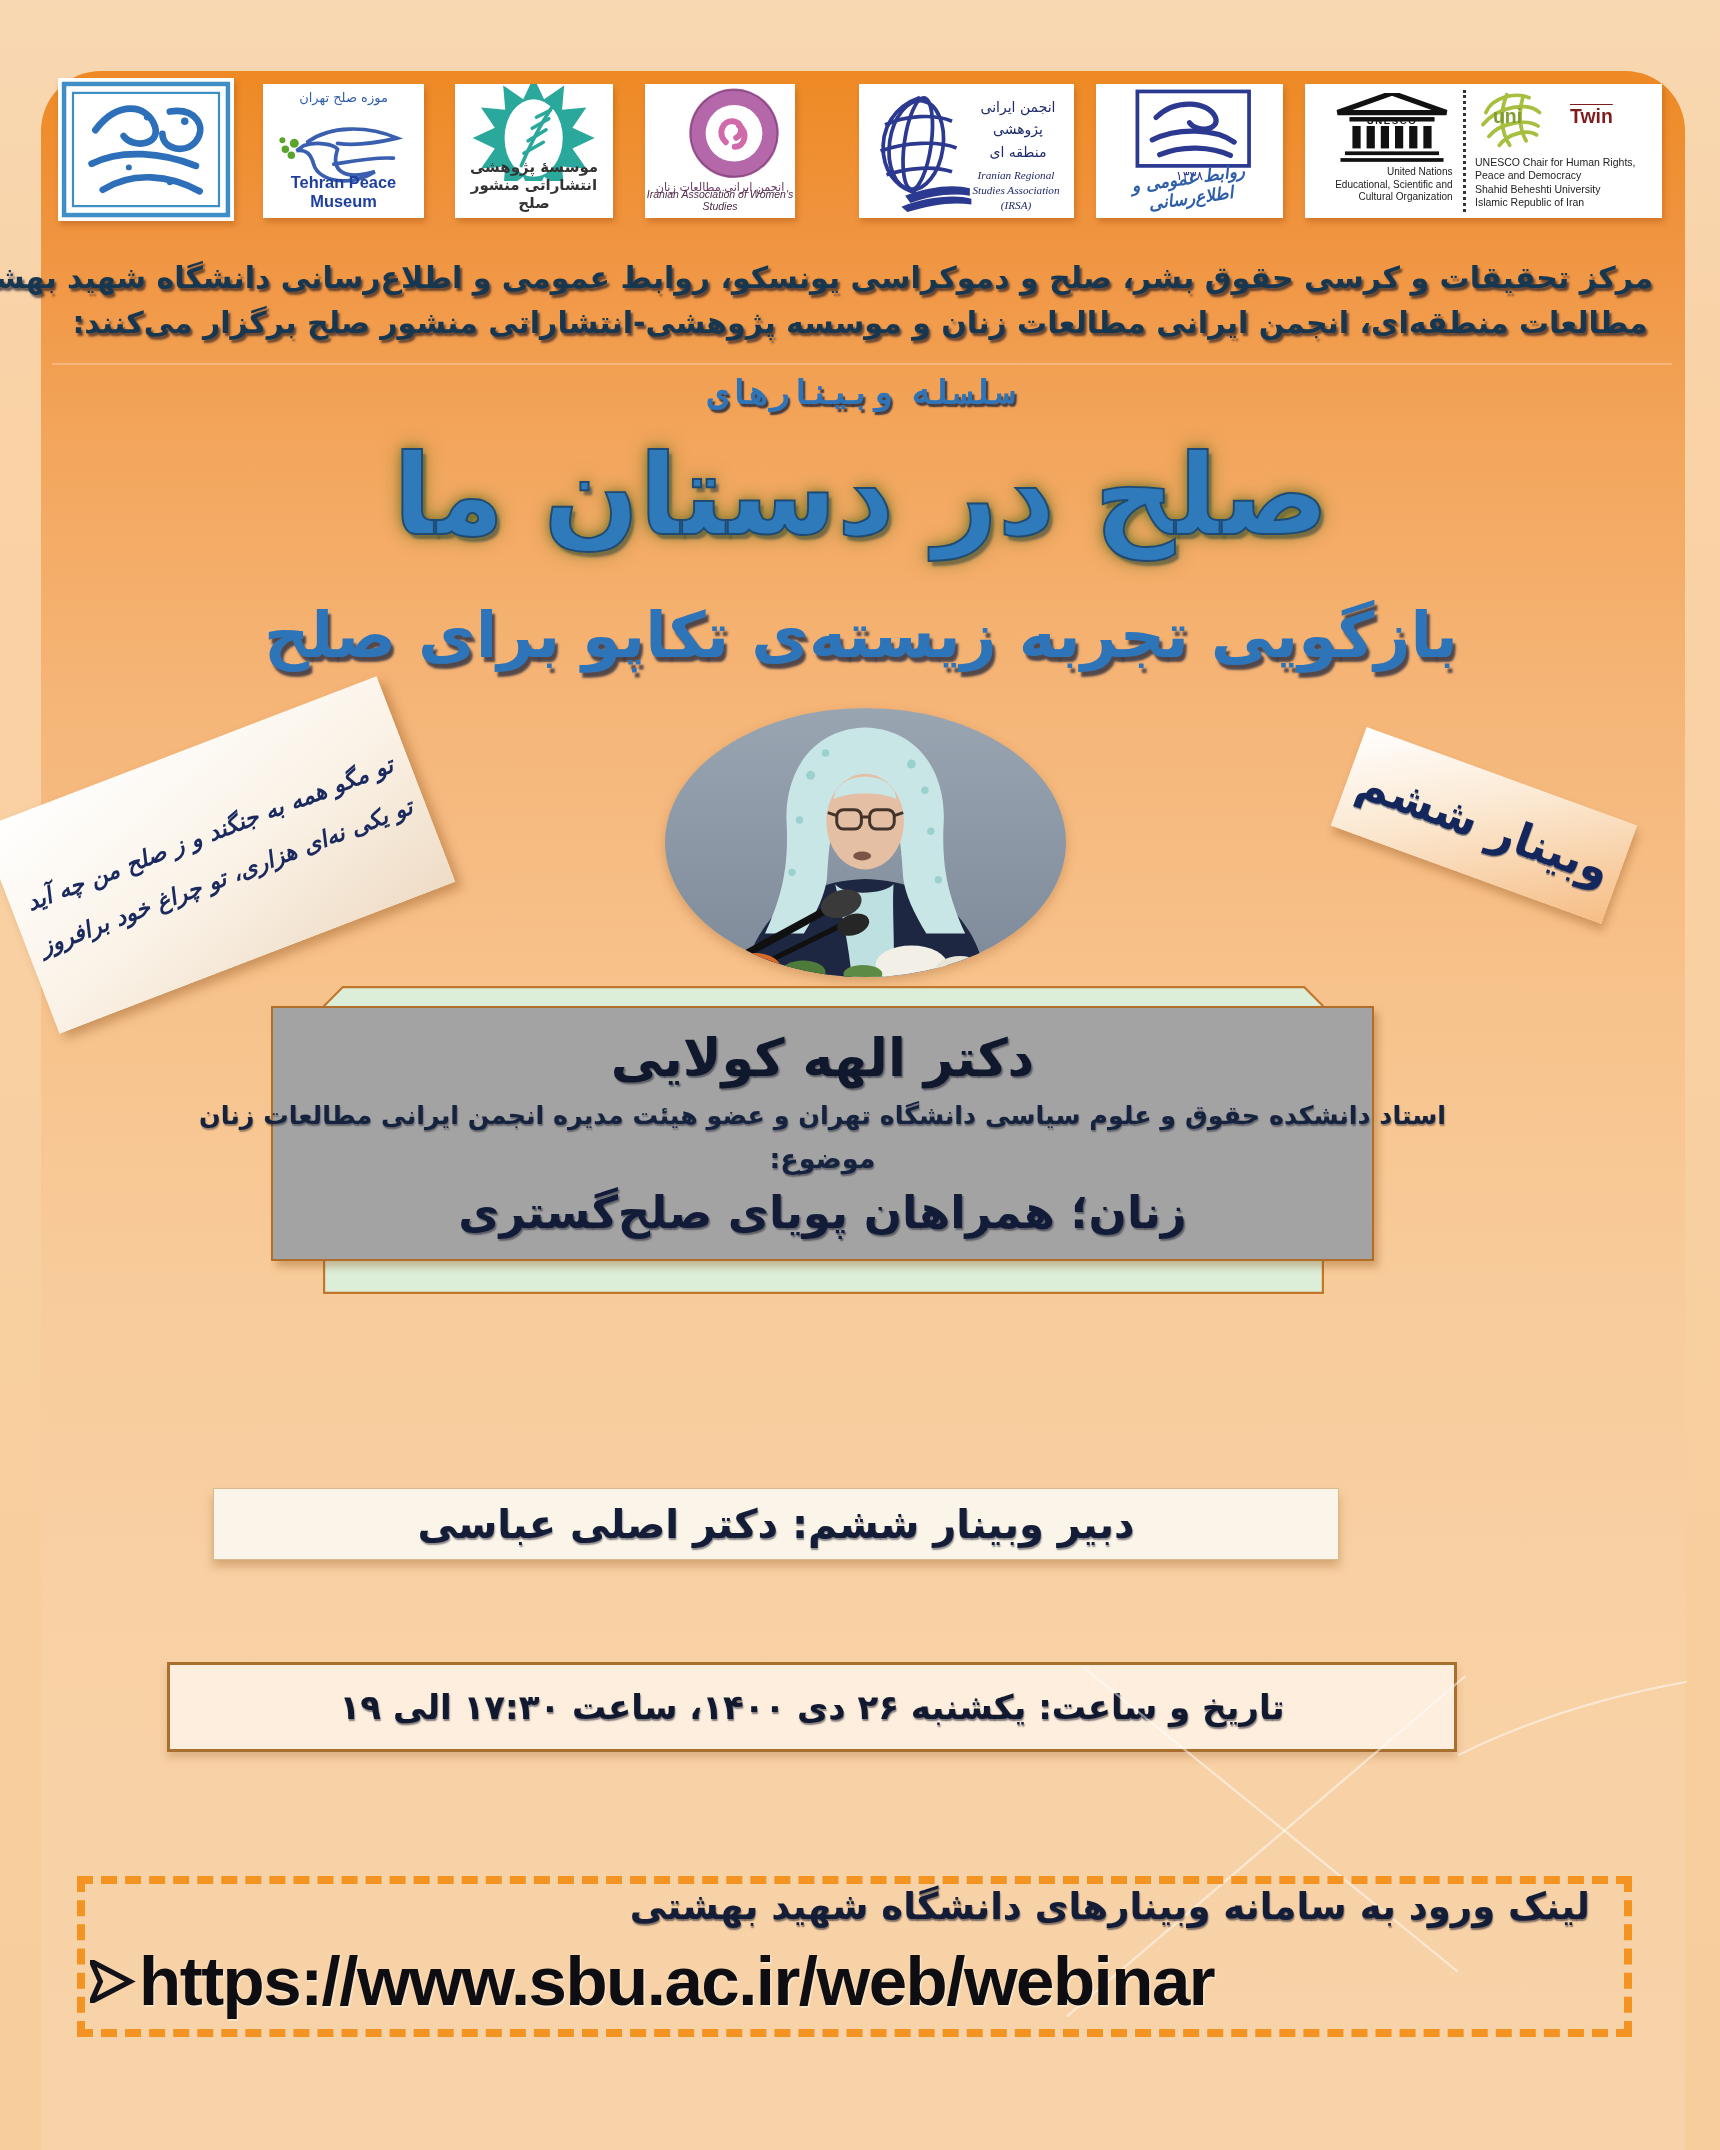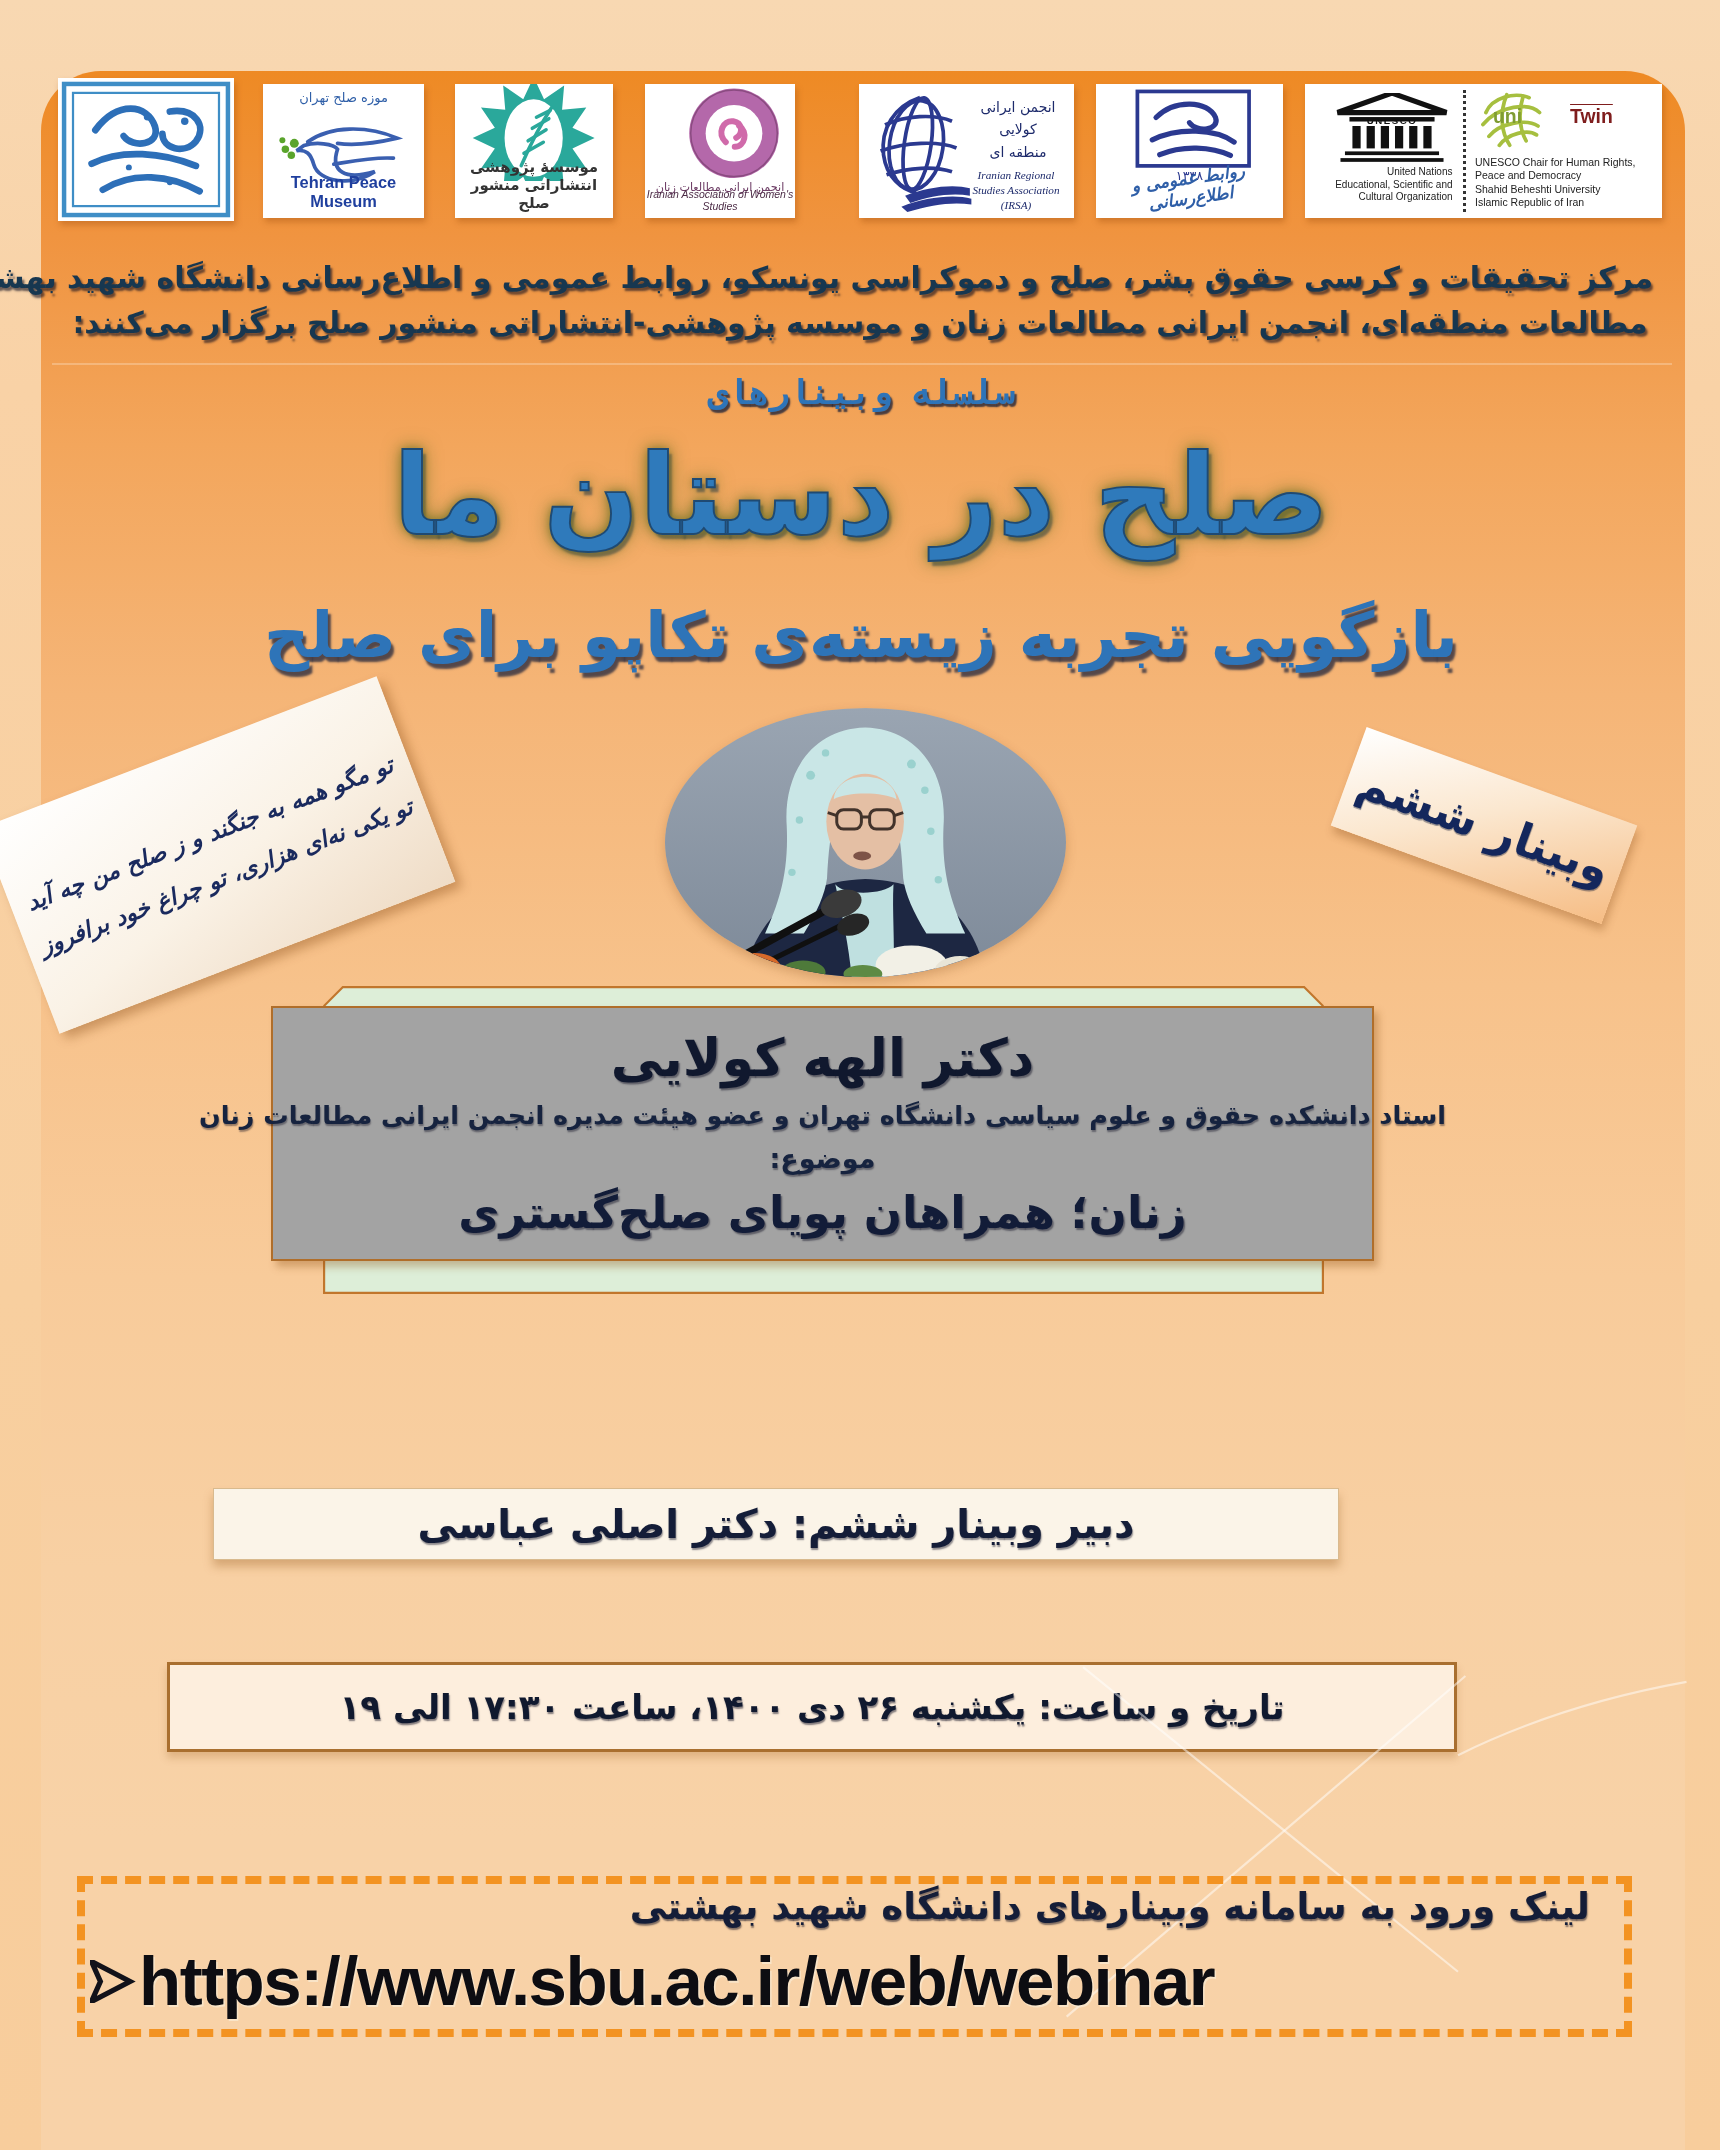--- a/index.html
+++ b/index.html
@@ -191,7 +191,7 @@
   </svg>
   <div class="fa" style="position:absolute;right:7.5px;top:12px;width:97px;text-align:center;color:#1d2a6b;font-size:14px;line-height:22.4px;">
     <div>انجمن ایرانی</div>
-    <div>کولایی</div>
+    <div>پژوهشی</div>
     <div>منطقه ای</div>
   </div>
   <div style="position:absolute;right:7.5px;top:84px;width:101px;text-align:center;color:#1d2a6b;font-size:11.2px;font-style:italic;line-height:15px;font-family:'Liberation Serif','DejaVu Serif',serif;">

